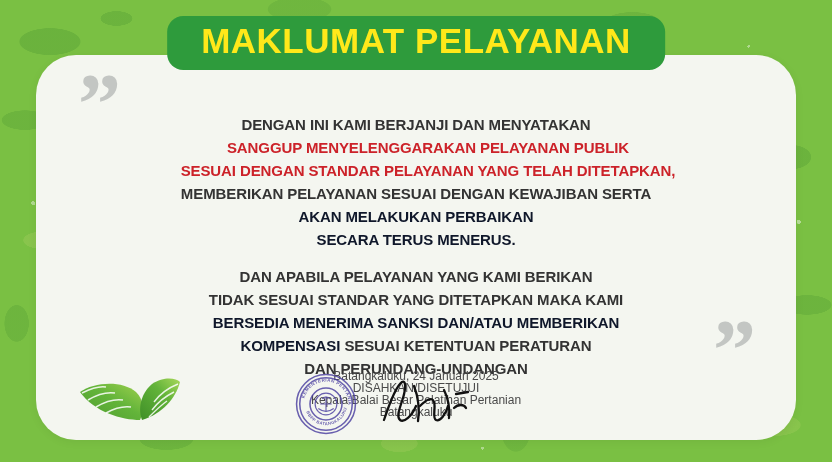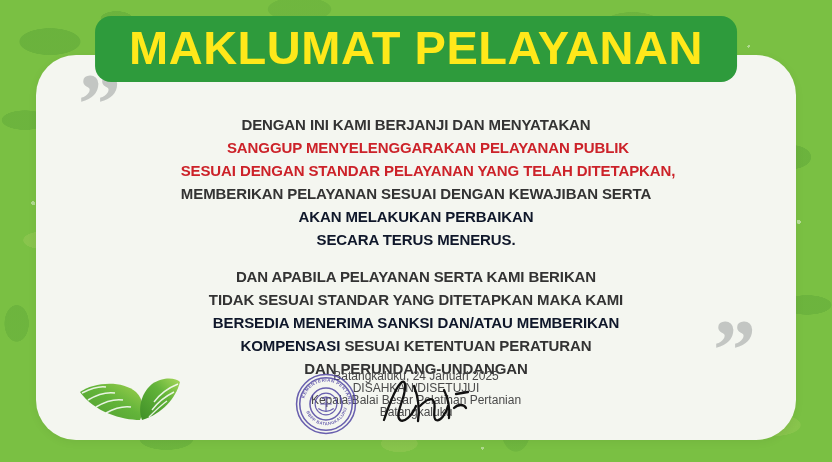--- a/index.html
+++ b/index.html
@@ -94,7 +94,7 @@
   .title-text {
     font-family: "Liberation Sans", sans-serif;
     font-weight: bold;
-    font-size: 47px;
+    font-size: 35px;
     letter-spacing: 0.5px;
     color: #ffe81a;
     line-height: 1.05;

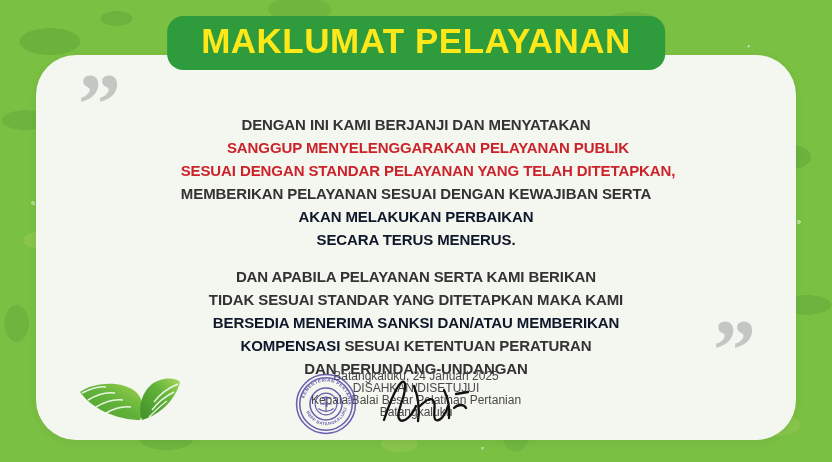--- a/index.html
+++ b/index.html
@@ -221,7 +221,7 @@
       </div>
 
       <div class="para">
-        <div class="line c-dark">DAN APABILA PELAYANAN SERTA KAMI BERIKAN</div>
+        <div class="line c-dark">DAN APABILA PELAYANAN YANG KAMI BERIKAN</div>
         <div class="line c-dark">TIDAK SESUAI STANDAR YANG DITETAPKAN MAKA KAMI</div>
         <div class="line c-green">BERSEDIA MENERIMA SANKSI DAN/ATAU MEMBERIKAN</div>
         <div class="line"><span class="c-green">KOMPENSASI </span><span class="c-dark">SESUAI KETENTUAN PERATURAN</span></div>

